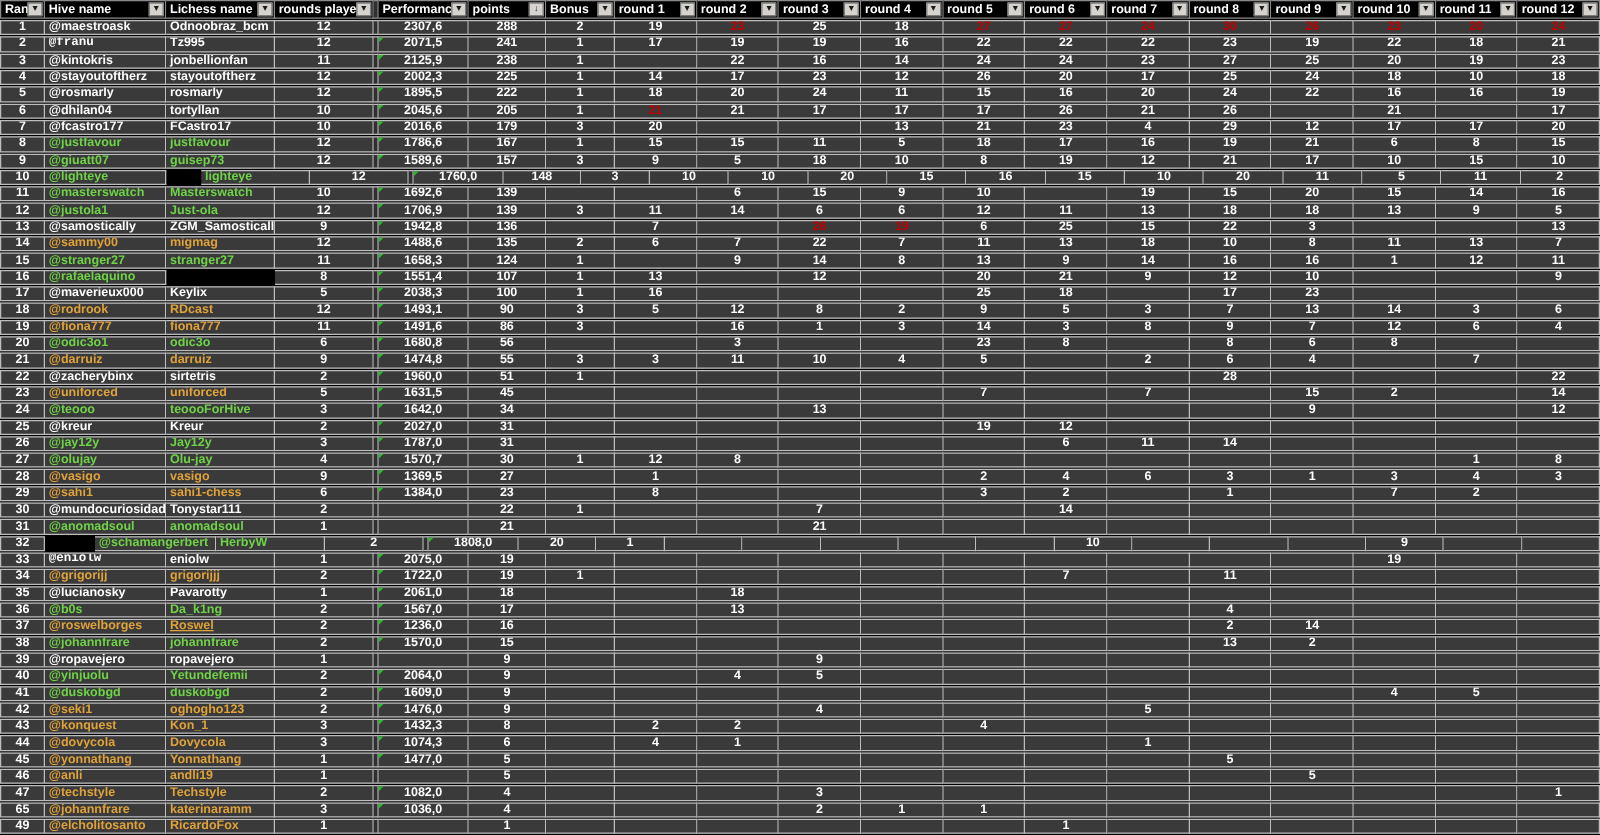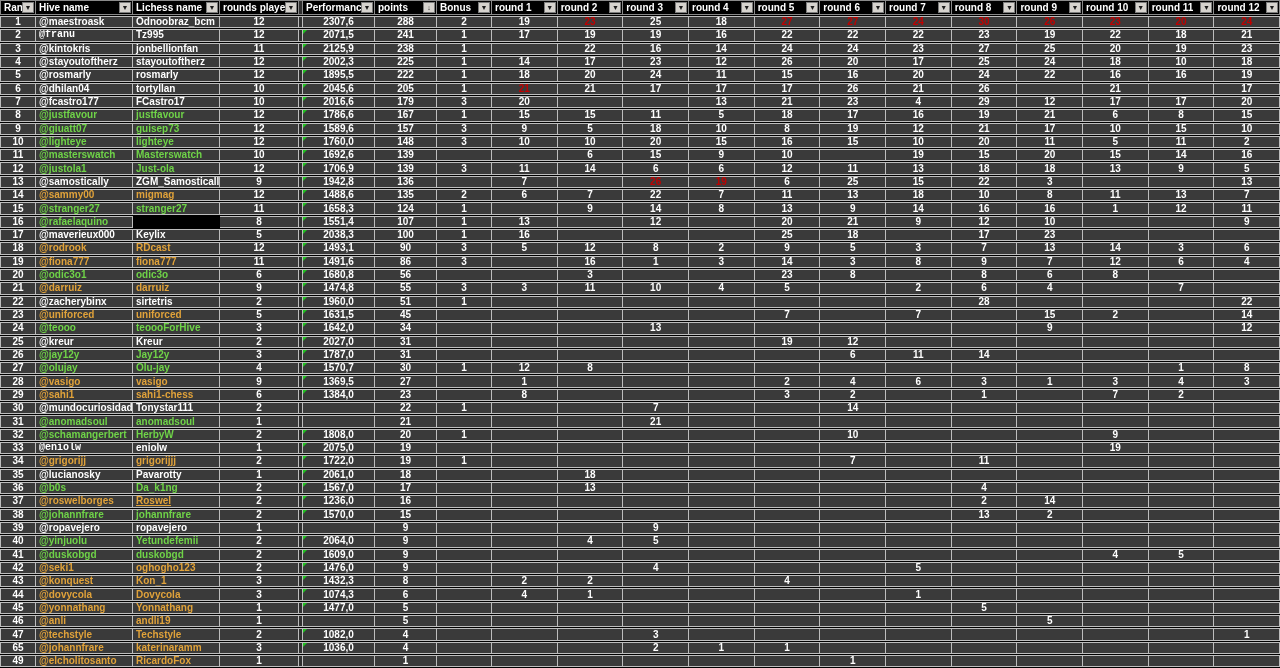--- a/index.html
+++ b/index.html
@@ -332,7 +332,7 @@
     <div class="grid-row">
       <div class="cell c-rank">10</div>
       <div class="cell c-hive" style="color: rgb(111, 211, 72);">@lighteye</div>
-      <div class="cell c-lichess" style="color: rgb(111, 211, 72);">lighteye</div>
+      <div class="cell c-lichess" style="color: rgb(111, 211, 72); margin-left: 28px;">lighteye</div>
       <div class="cell c-rp">12</div>
       <div class="cell c-gap"></div>
       <div class="cell c-perf">1760,0<span class="note-tri"></span></div>

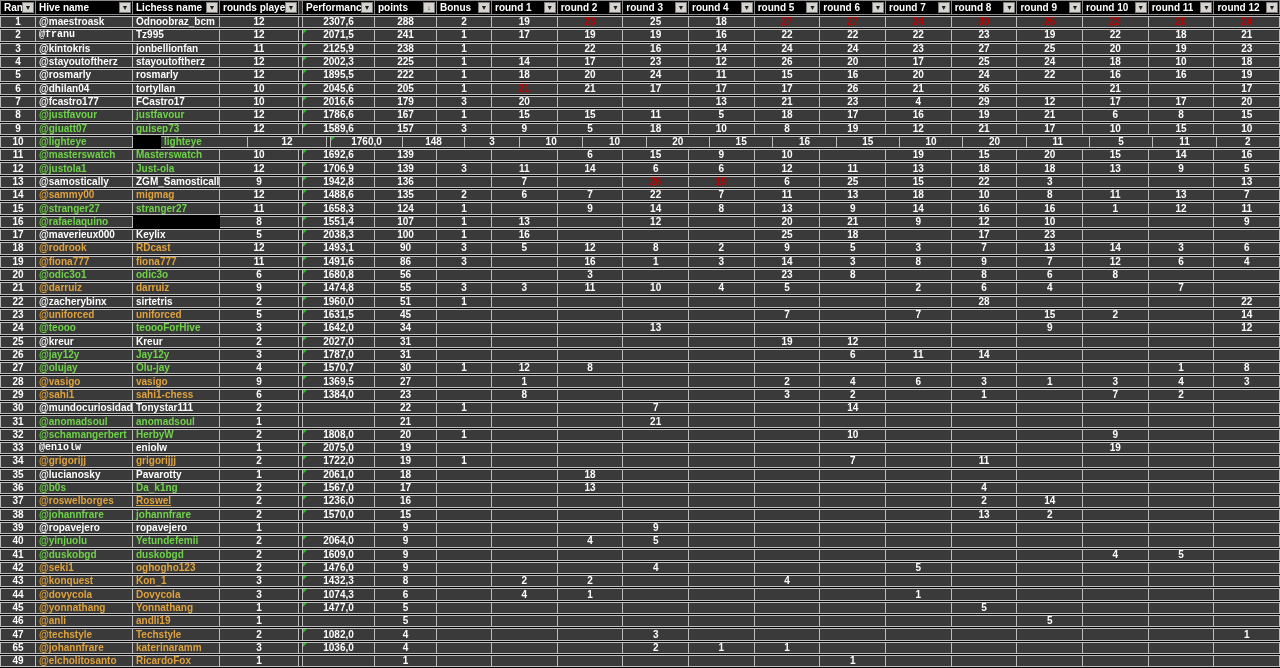--- a/index.html
+++ b/index.html
@@ -815,7 +815,7 @@
     </div>
     <div class="grid-row">
       <div class="cell c-rank">32</div>
-      <div class="cell c-hive" style="color: rgb(111, 211, 72);">@schamangerbert</div>
+      <div class="cell c-hive" style="color: rgb(111, 211, 72); margin-left: 40px;">@schamangerbert</div>
       <div class="cell c-lichess" style="color: rgb(111, 211, 72);">HerbyW</div>
       <div class="cell c-rp">2</div>
       <div class="cell c-gap"></div>

